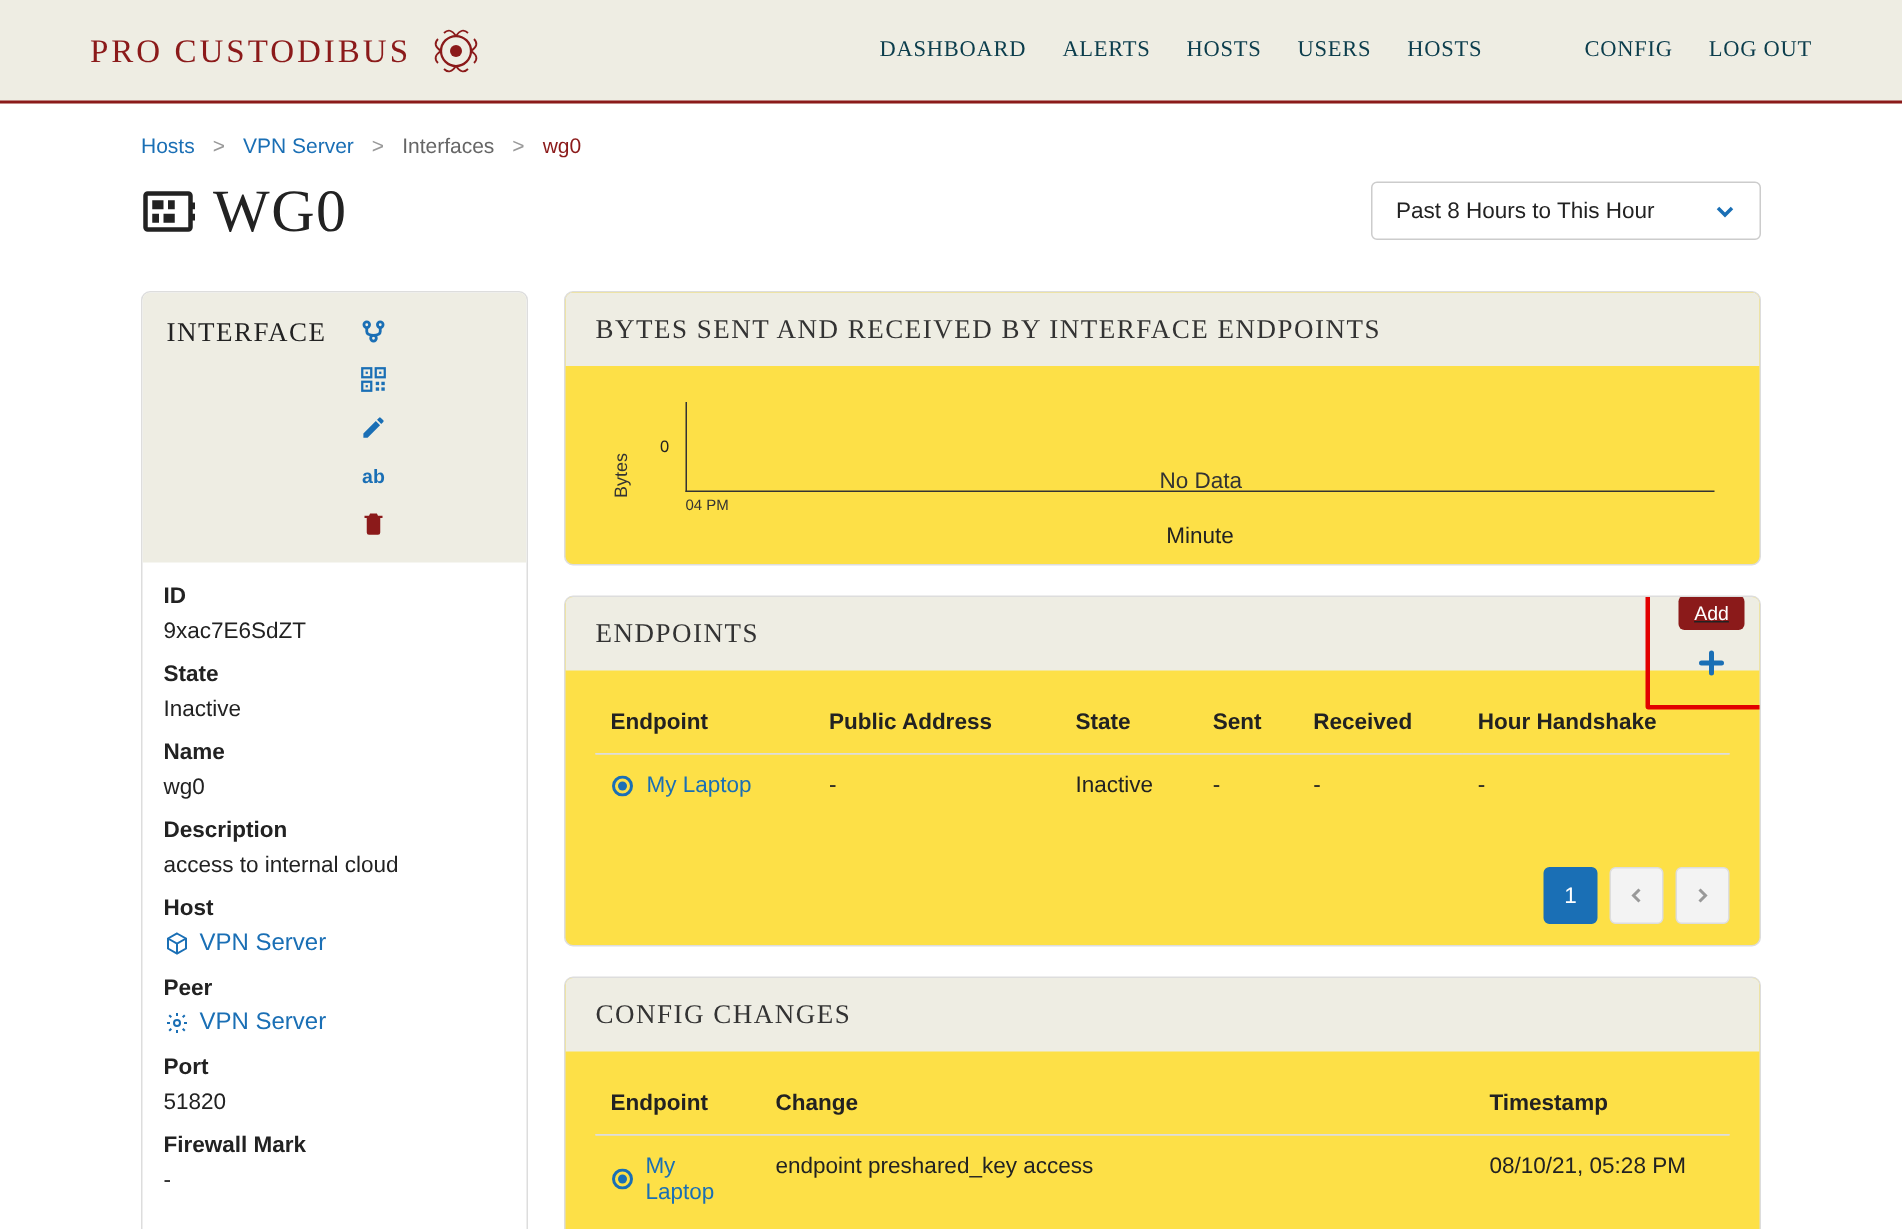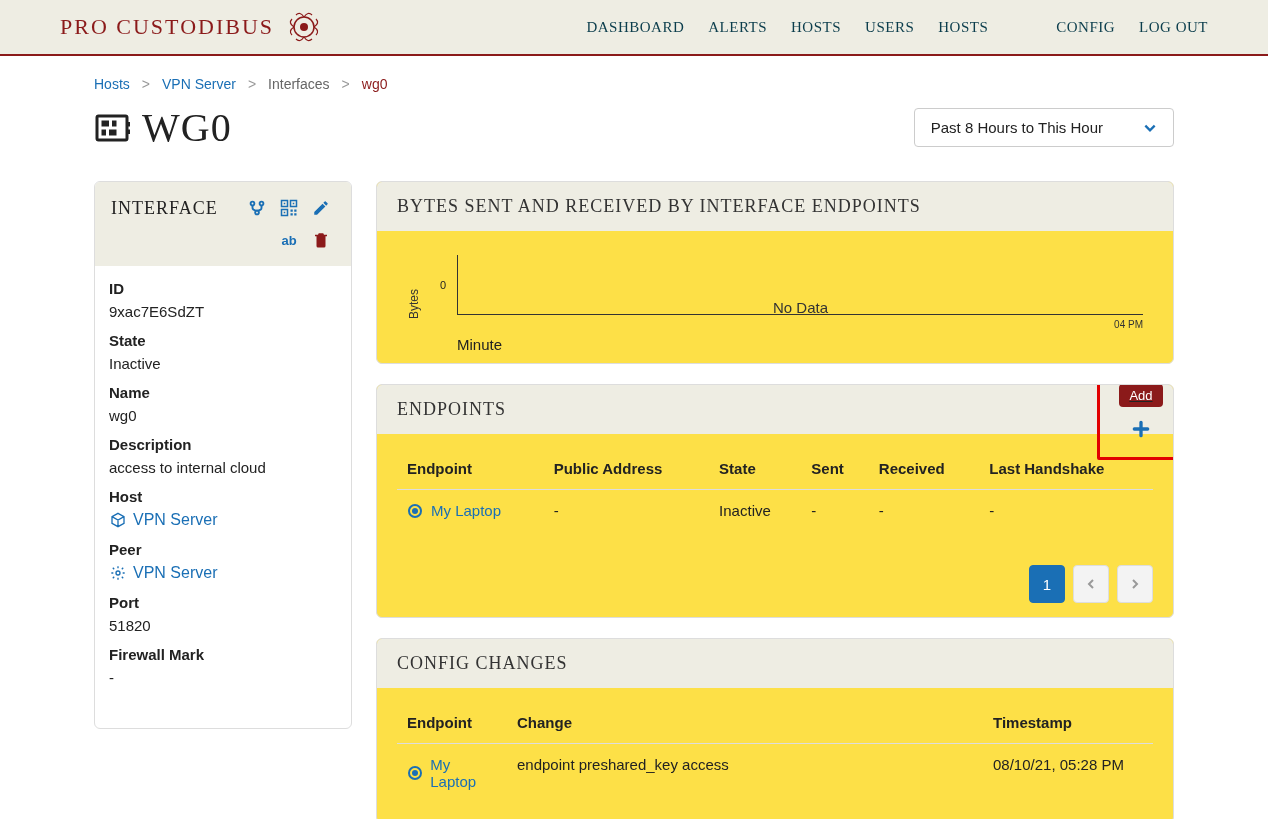--- a/index.html
+++ b/index.html
@@ -7,7 +7,7 @@
 a { text-decoration: none; }
 
 
-.top-header { background: #eeede3; border-bottom: 2px solid #8b1a1a; padding: 0 60px; height: 56px; display: flex; align-items: center; justify-content: space-between; }
+.top-header { background: #eeede3; border-bottom: 2px solid #8b1a1a; padding: 0 60px; height: 69px; display: flex; align-items: center; justify-content: space-between; }
 .brand { display: flex; align-items: center; gap: 12px; }
 .brand-text { color: #8b1a1a; font-size: 22px; letter-spacing: 2px; font-weight: 400; }
 .brand-logo { width: 36px; height: 36px; display: flex; align-items: center; justify-content: center; }

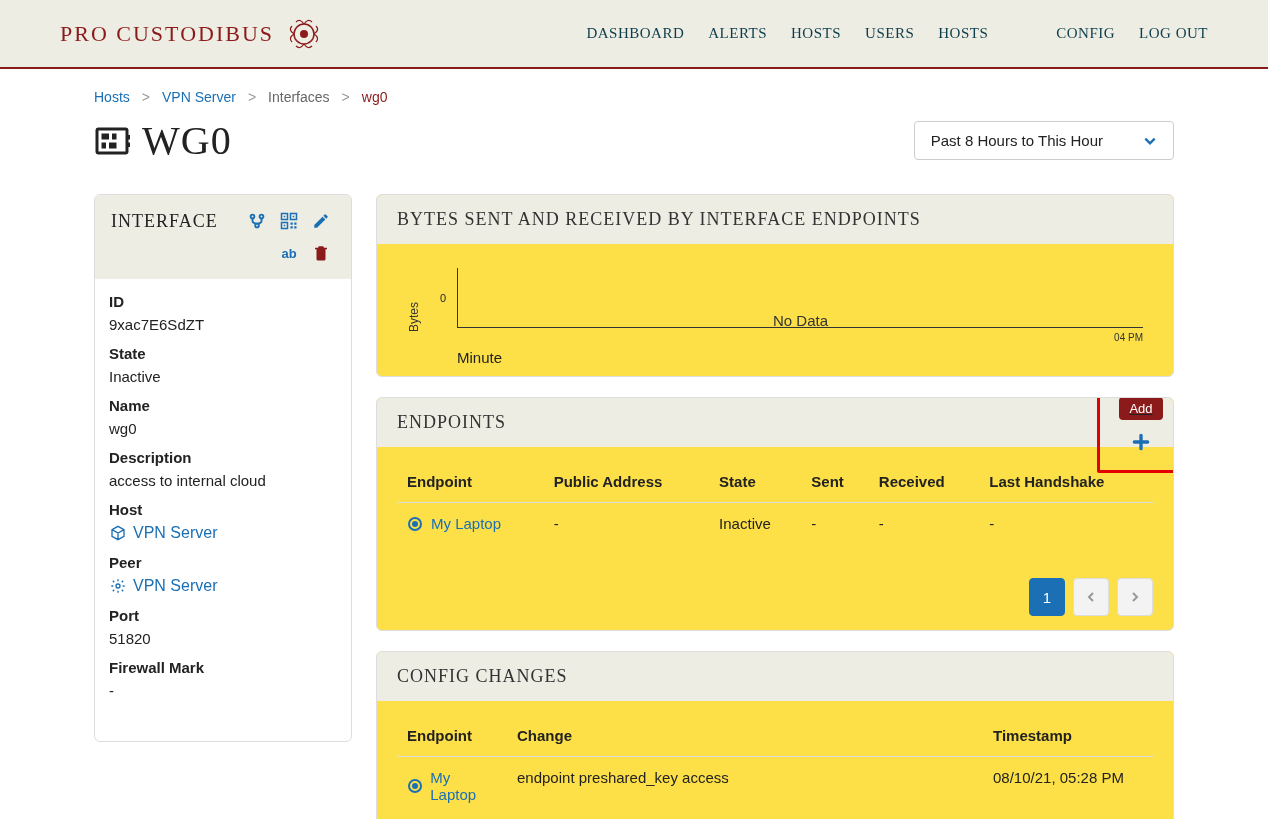--- a/index.html
+++ b/index.html
@@ -47,7 +47,7 @@
 
 .side-header { background: #eeede3; padding: 12px 16px; display: flex; align-items: flex-start; justify-content: space-between; }
 .side-title { font-size: 18px; letter-spacing: 1px; padding-top: 4px; font-variant: small-caps; }
-.side-icons { display: flex; flex-wrap: wrap; justify-content: flex-end; width: 100px; gap: 4px; }
+.side-icons { display: flex; flex-wrap: wrap; justify-content: flex-end; width: 100px; gap: 4px; flex-direction: column; }
 .icon-btn { width: 28px; height: 28px; display: flex; align-items: center; justify-content: center; color: #1a6fb5; cursor: pointer; font-size: 16px; }
 .icon-btn.red { color: #8b1a1a; }
 .side-body { padding: 14px 14px 30px; font-family: -apple-system, 'Segoe UI', sans-serif; }

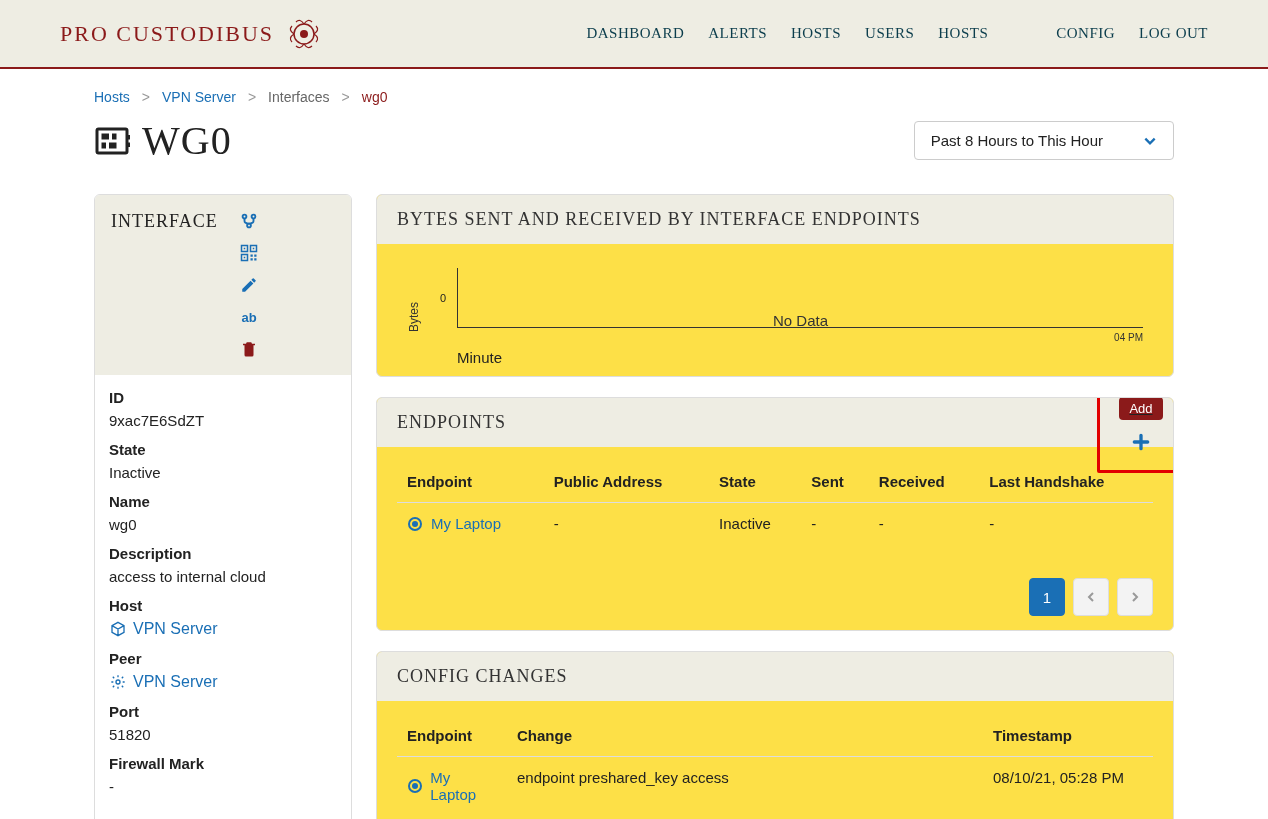--- a/index.html
+++ b/index.html
@@ -64,7 +64,7 @@
 .axis-box { position: relative; height: 60px; border-left: 1px solid #333; border-bottom: 1px solid #333; margin-left: 30px; }
 .tick0 { position: absolute; left: -18px; top: 24px; font-size: 11px; font-family: -apple-system, sans-serif; }
 .no-data { position: absolute; left: 50%; top: 44px; transform: translateX(-50%); font-size: 15px; color: #333; font-family: -apple-system, sans-serif; }
-.x-tick { text-align: right; font-size: 10px; color: #333; margin-top: 4px; margin-left: 30px; font-family: -apple-system, sans-serif; }
+.x-tick { text-align: left; font-size: 10px; color: #333; margin-top: 4px; margin-left: 30px; font-family: -apple-system, sans-serif; }
 .x-label { font-size: 15px; margin-top: 6px; margin-left: 30px; font-family: -apple-system, sans-serif; }
 
 

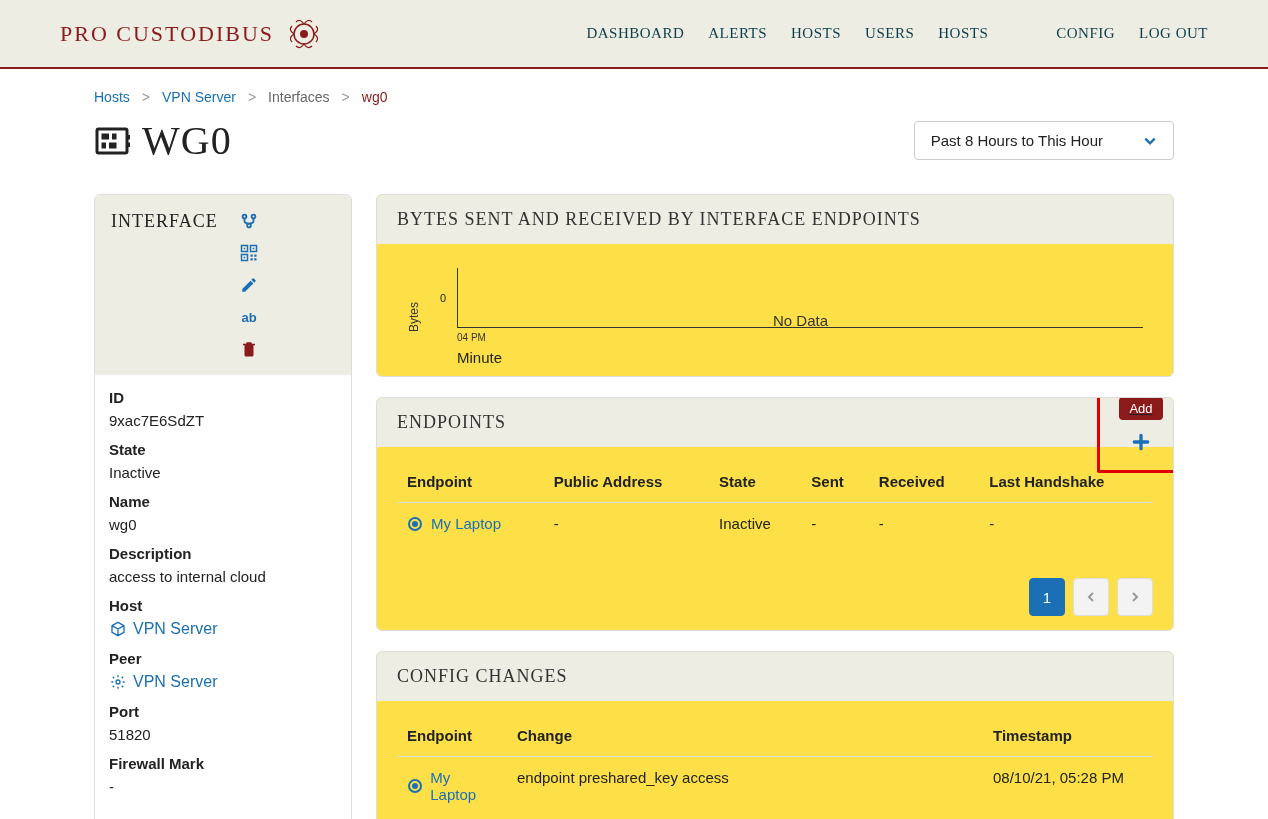--- a/index.html
+++ b/index.html
@@ -65,7 +65,7 @@
 .tick0 { position: absolute; left: -18px; top: 24px; font-size: 11px; font-family: -apple-system, sans-serif; }
 .no-data { position: absolute; left: 50%; top: 44px; transform: translateX(-50%); font-size: 15px; color: #333; font-family: -apple-system, sans-serif; }
 .x-tick { text-align: left; font-size: 10px; color: #333; margin-top: 4px; margin-left: 30px; font-family: -apple-system, sans-serif; }
-.x-label { font-size: 15px; margin-top: 6px; margin-left: 30px; font-family: -apple-system, sans-serif; }
+.x-label { text-align: center; font-size: 15px; margin-top: 6px; margin-left: 30px; font-family: -apple-system, sans-serif; }
 
 
 table { width: 100%; border-collapse: collapse; font-family: -apple-system, 'Segoe UI', sans-serif; }

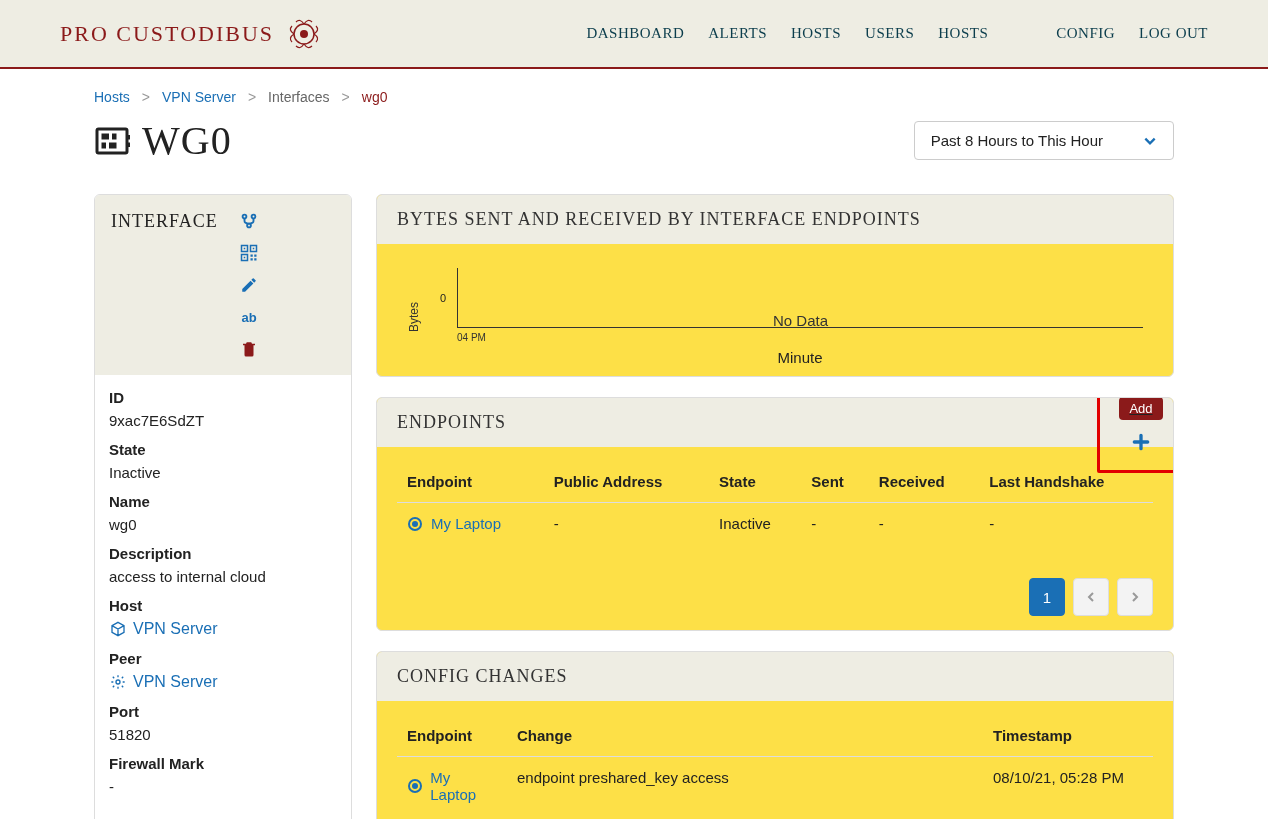--- a/index.html
+++ b/index.html
@@ -293,7 +293,7 @@
               <th>State</th>
               <th>Sent</th>
               <th>Received</th>
-              <th>Last Handshake</th>
+              <th>Hour Handshake</th>
             </tr>
               </thead>
             <tbody>

